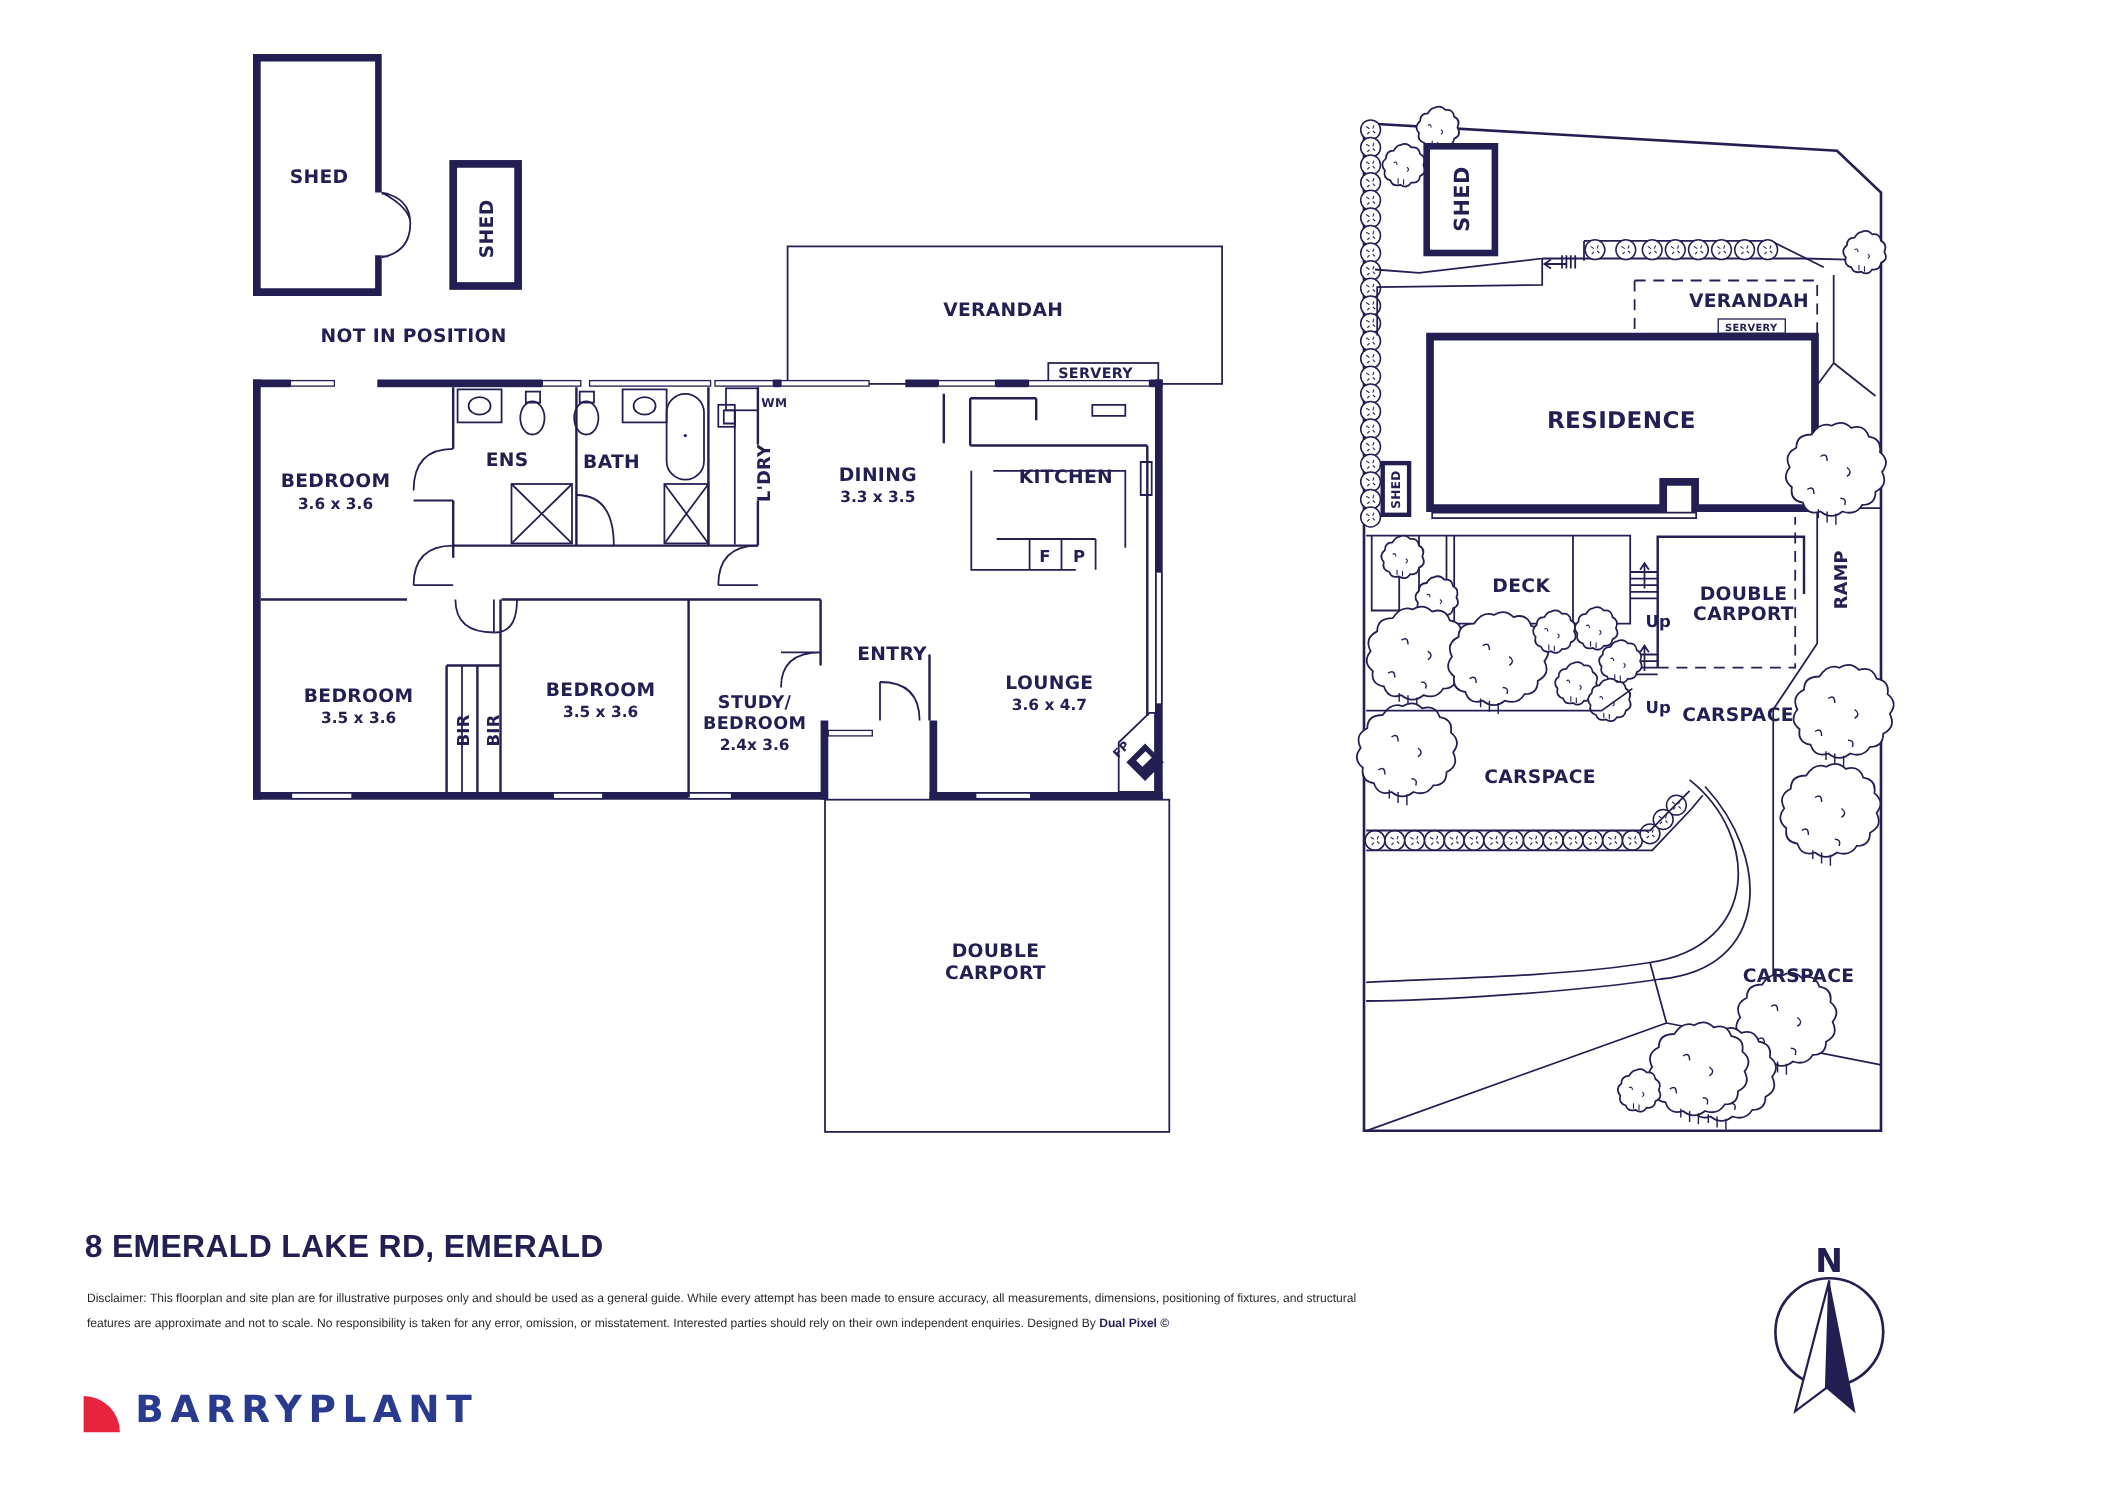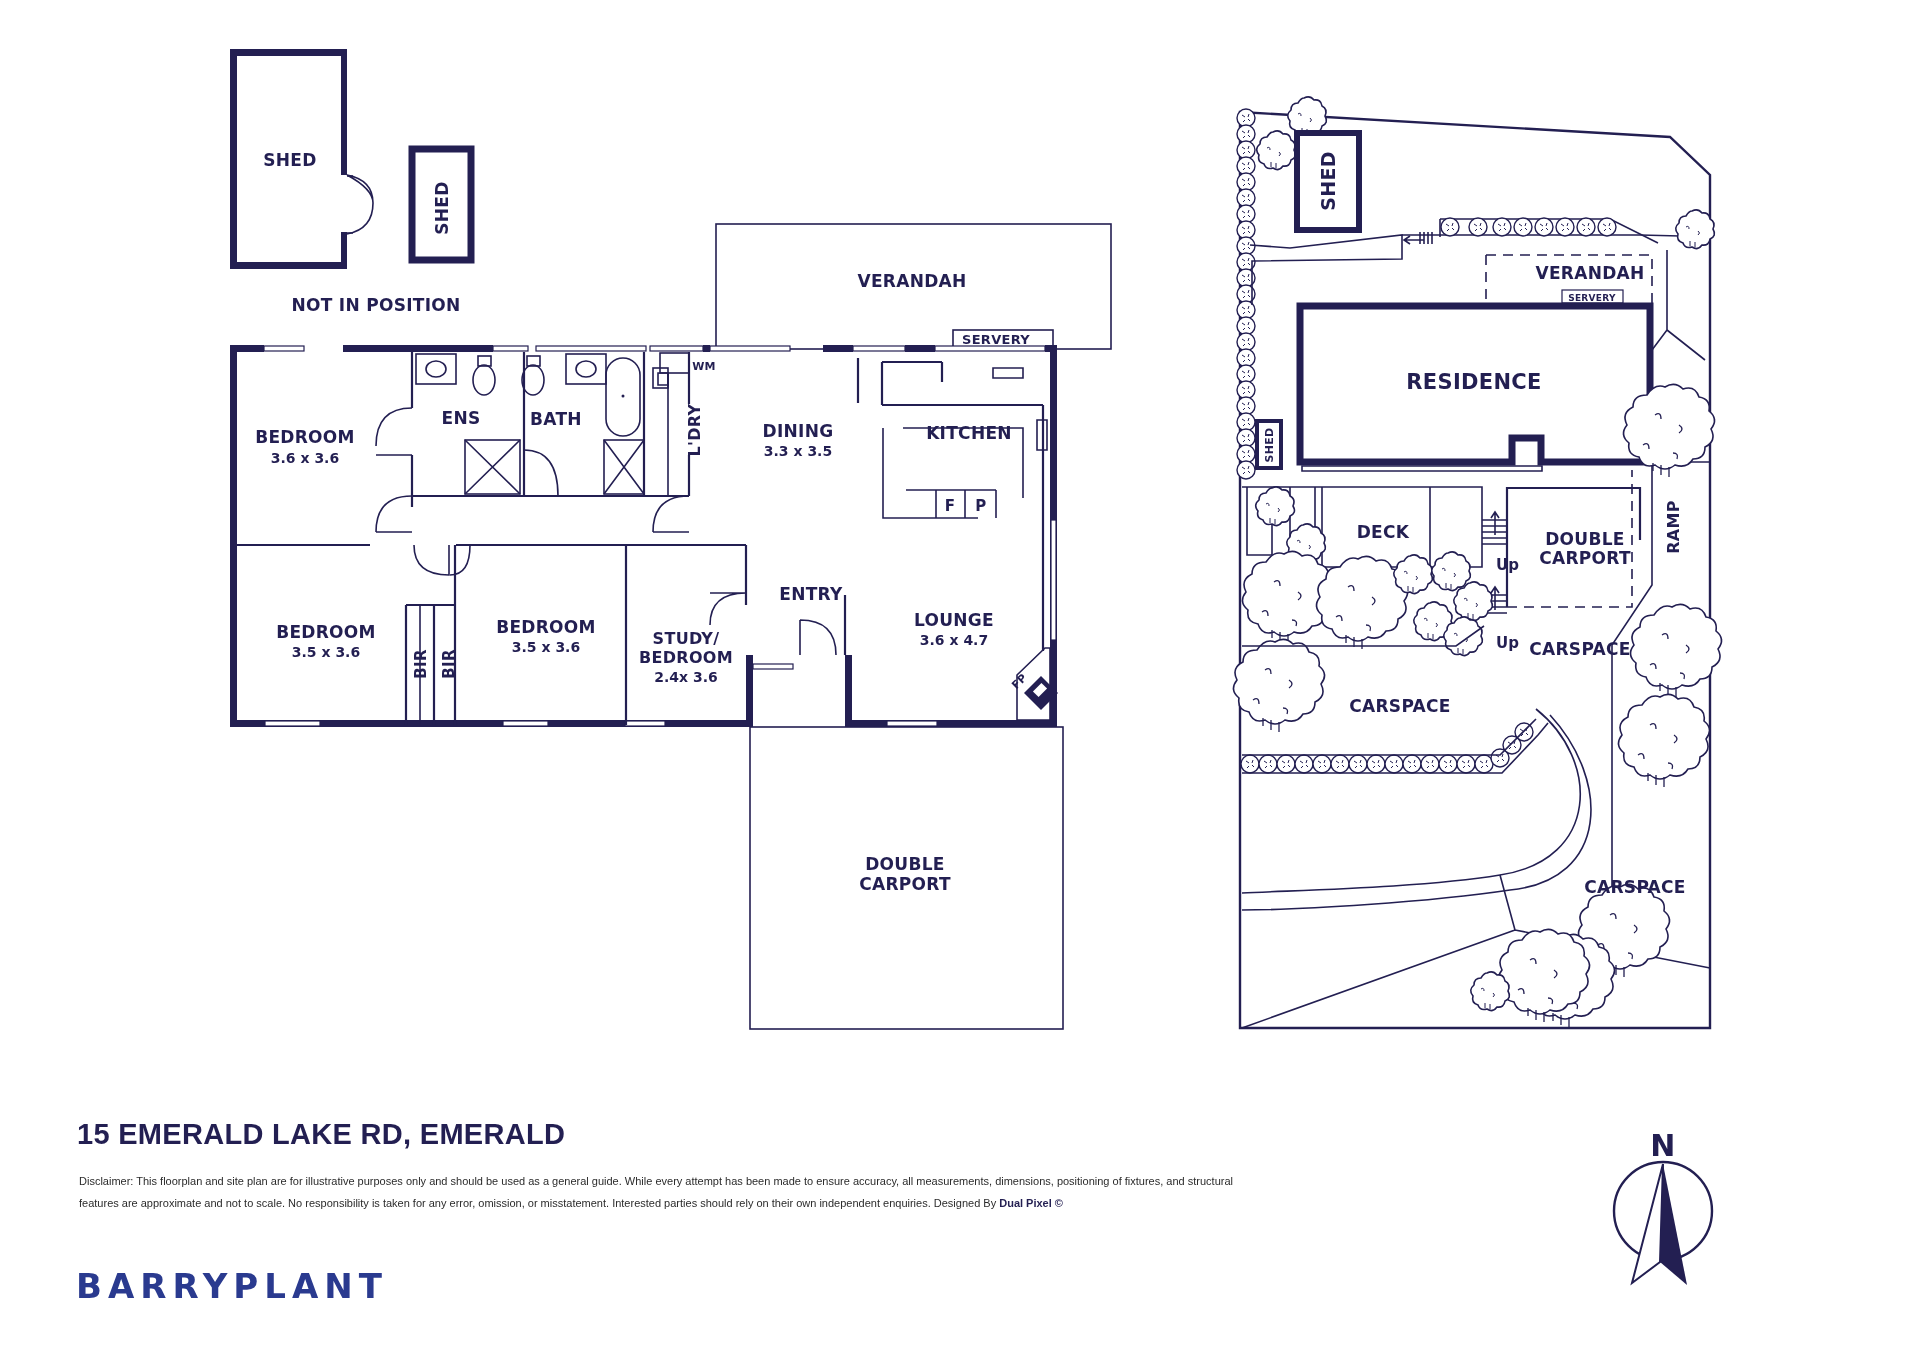--- a/index.html
+++ b/index.html
@@ -325,7 +325,7 @@
   </g>
 </svg>
 
-<div class="address">15 EMERALD LAKE RD, EMERALD</div>
+<div class="address">8 EMERALD LAKE RD, EMERALD</div>
 <div class="disclaimer">
   <span>Disclaimer: This floorplan and site plan are for illustrative purposes only and should be used as a general guide. While every attempt has been made to ensure accuracy, all measurements, dimensions, positioning of fixtures, and structural features are approximate and not to scale. No responsibility is taken for any error, omission, or misstatement. Interested parties should rely on their own independent enquiries. Designed By</span>
   <b>Dual Pixel ©</b>

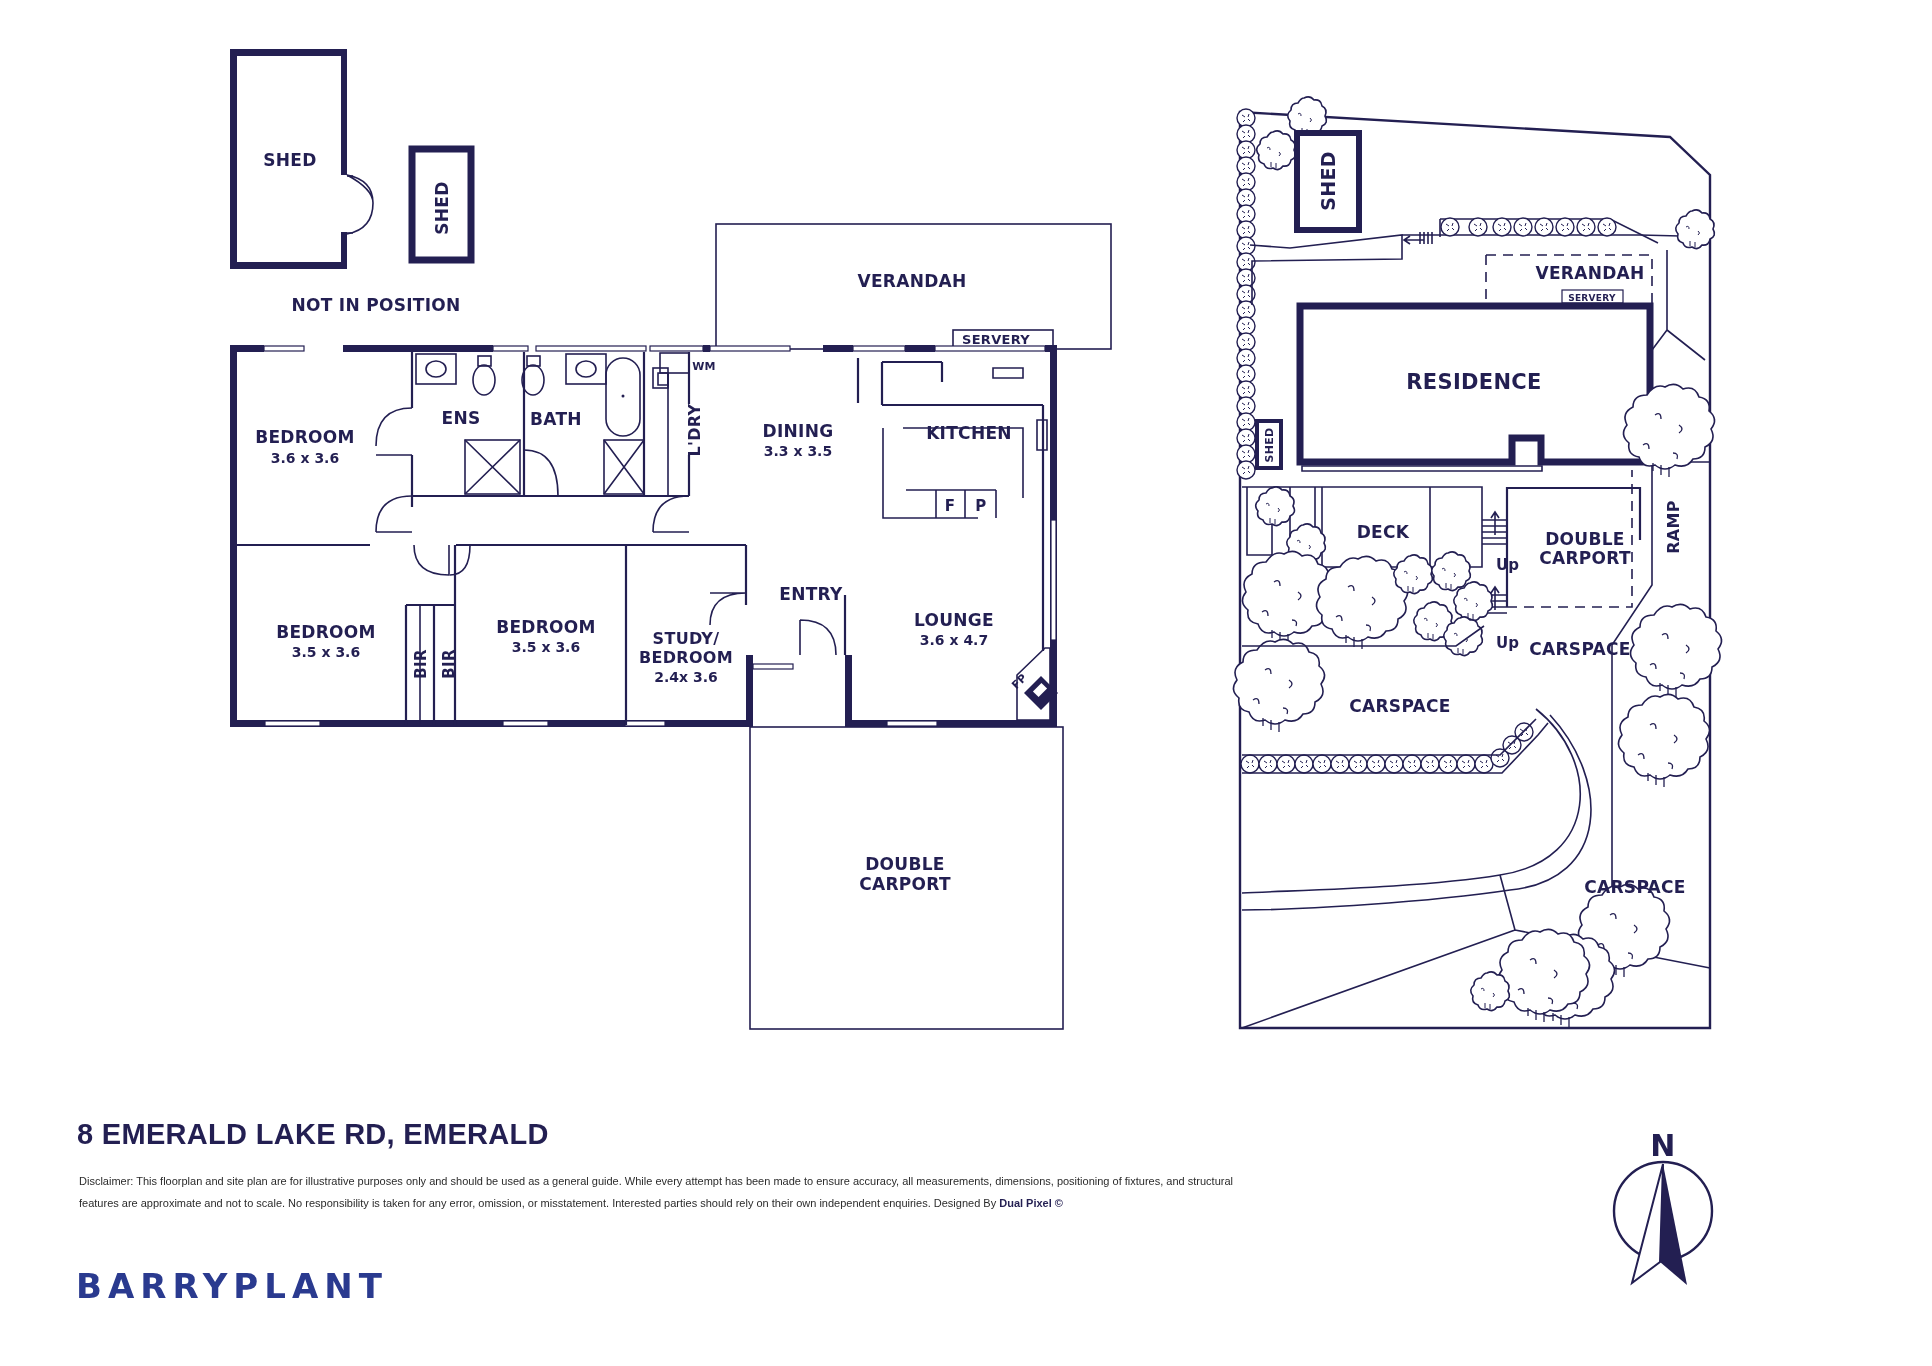--- a/index.html
+++ b/index.html
@@ -21,7 +21,7 @@
   .disclaimer { position: absolute; left: 79px; top: 1170px; width: 1160px; font-size: 11px;
                 line-height: 22px; color: #2b2b2b; font-family: "Liberation Sans", sans-serif; }
   .disclaimer b { color: #231f52; }
-  .logo { position: absolute; left: 76px; top: 1266px; height: 36px; display: flex; align-items: flex-end; flex-direction: column; }
+  .logo { position: absolute; left: 76px; top: 1266px; height: 36px; display: flex; align-items: flex-end; }
   .logo-mark { width: 33px; height: 33px; background: #e8243c; border-top-left-radius: 0;
                border-top-right-radius: 33px 33px; margin-right: 14px; }
   .logo-text { font-size: 34px; font-weight: bold; letter-spacing: 6px; color: #2a3a8f;

